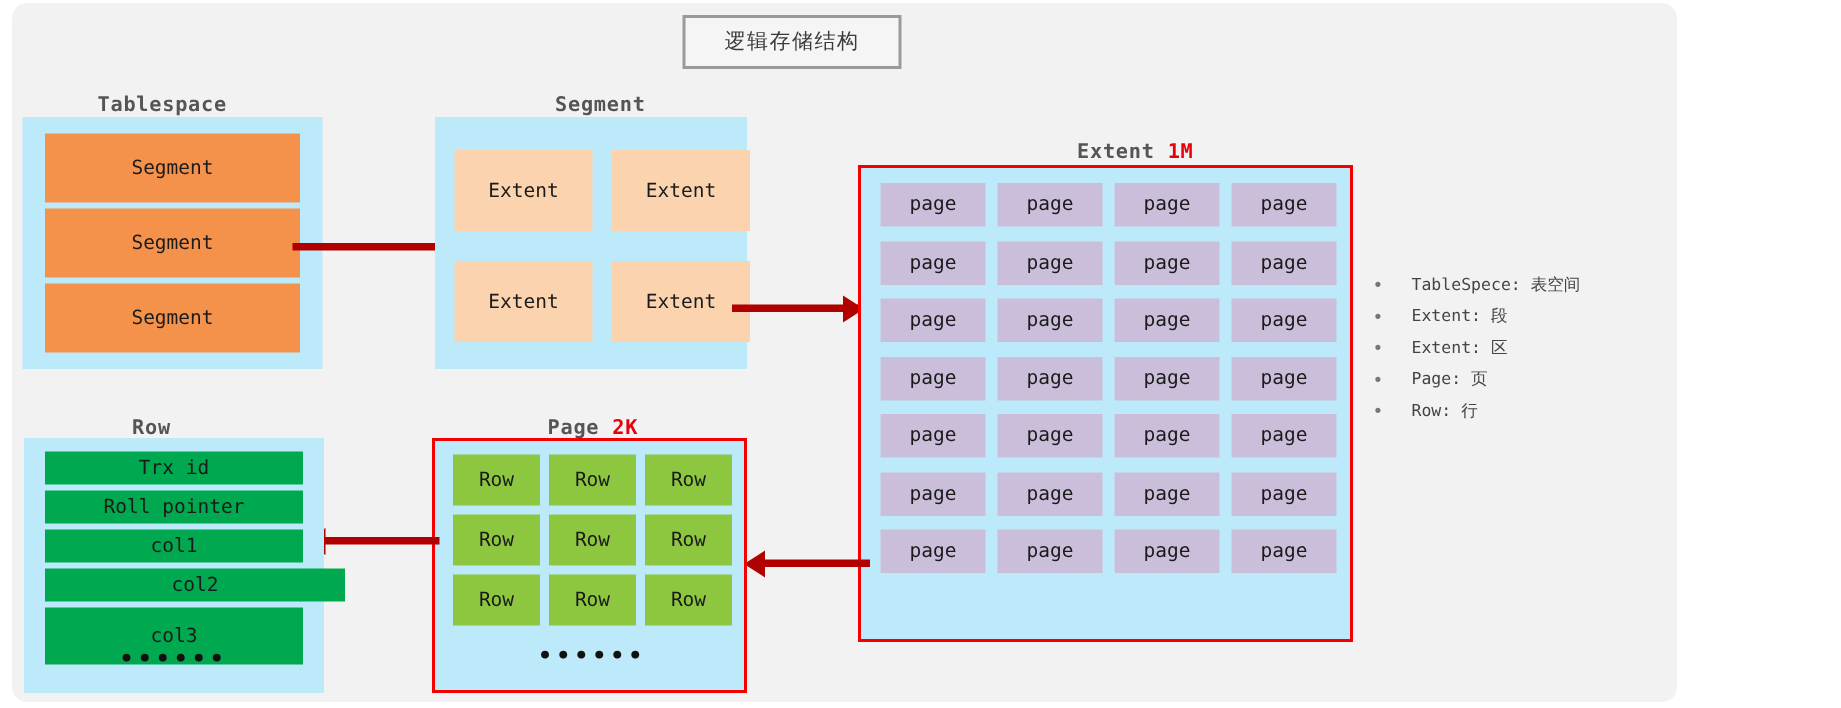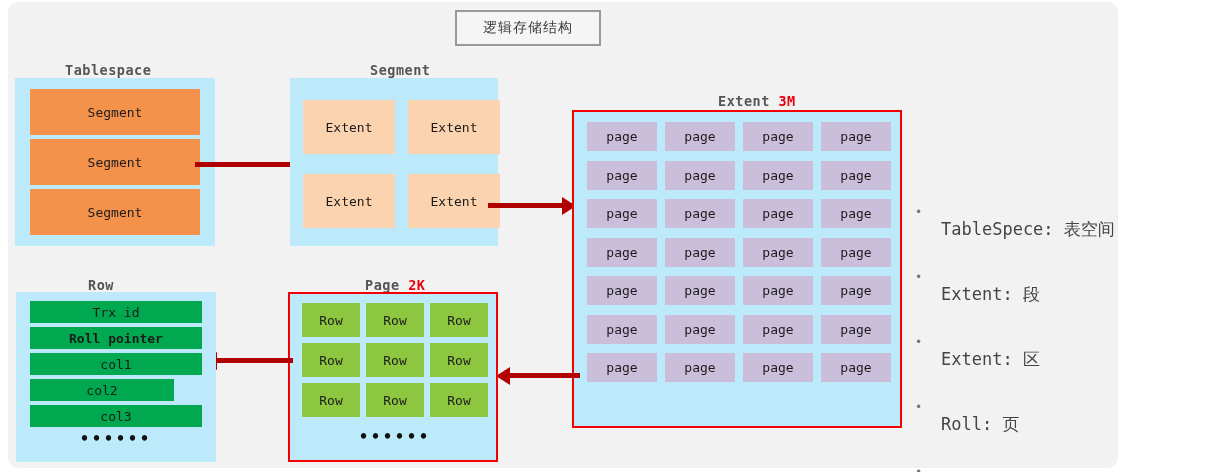--- a/index.html
+++ b/index.html
@@ -81,7 +81,7 @@
 
   <div class="caption" style="left:718px;top:93px;">
     <span>Extent</span>
-    <span class="red">3M</span>
+    <span class="red">1M</span>
   </div>
   <div id="extent-box" class="bluebox redborder" style="left:572px;top:110px;width:330px;height:318px;">
     <div id="extent-grid" style="position:absolute;left:13px;top:10px;width:306px;height:270px;">

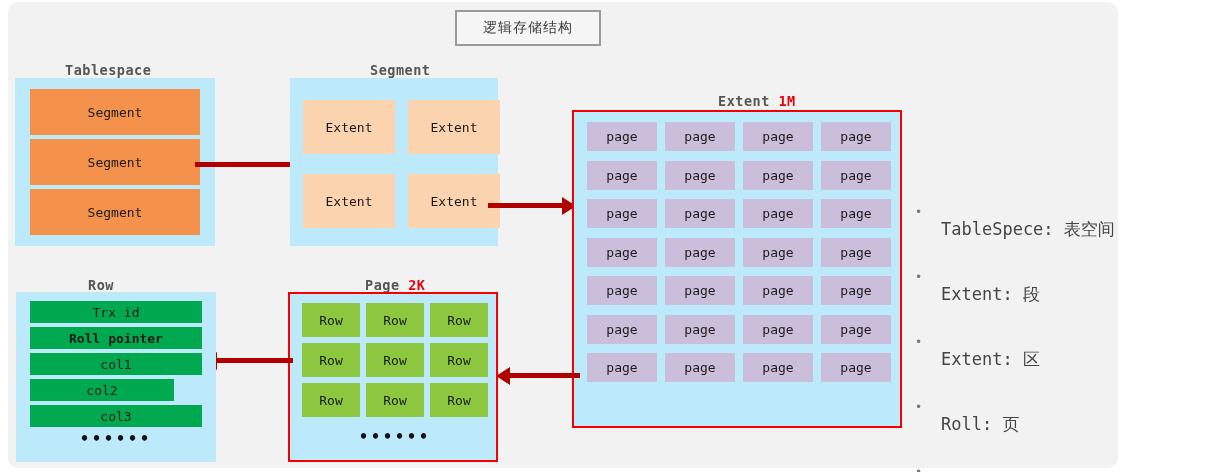--- a/index.html
+++ b/index.html
@@ -45,7 +45,7 @@
   #legend li{list-style:none;display:flex;align-items:center;margin:0 0 6px 0;padding:0;}
   #legend ul{margin:0;padding:0;}
   #legend .bullet{color:#777;font-size:12px;width:26px;display:inline-block;}
-  #legend .txt{font-size:17px;color:#444;white-space:nowrap;margin-top:36px;}
+  #legend .txt{font-size:11px;color:#444;white-space:nowrap;}
 </style>
 </head>
 <body>

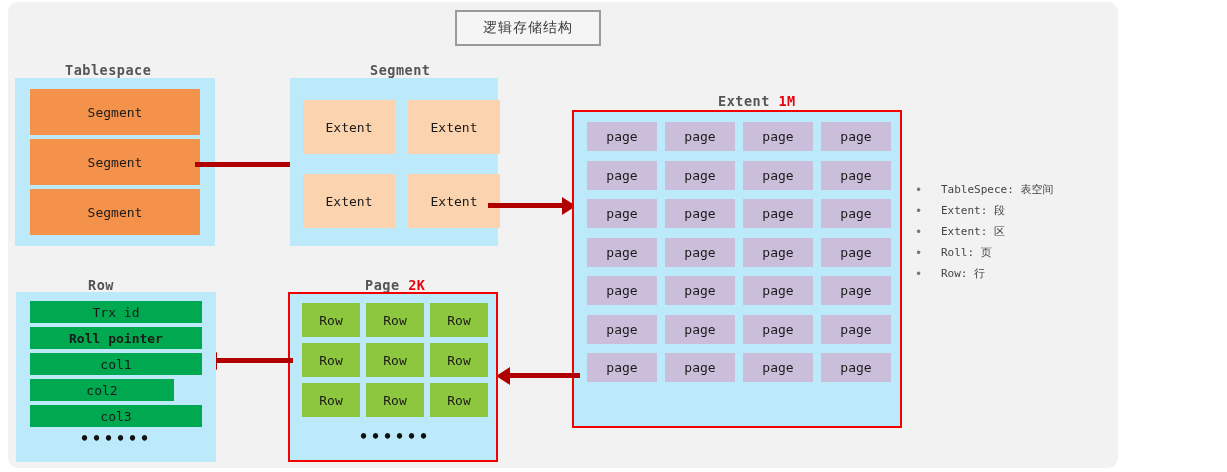--- a/index.html
+++ b/index.html
@@ -170,7 +170,7 @@
         </li>
         <li>
           <span class="bullet">•</span>
-          <span class="txt">Roll: 页</span>
+          <span class="txt">Page: 页</span>
         </li>
         <li>
           <span class="bullet">•</span>

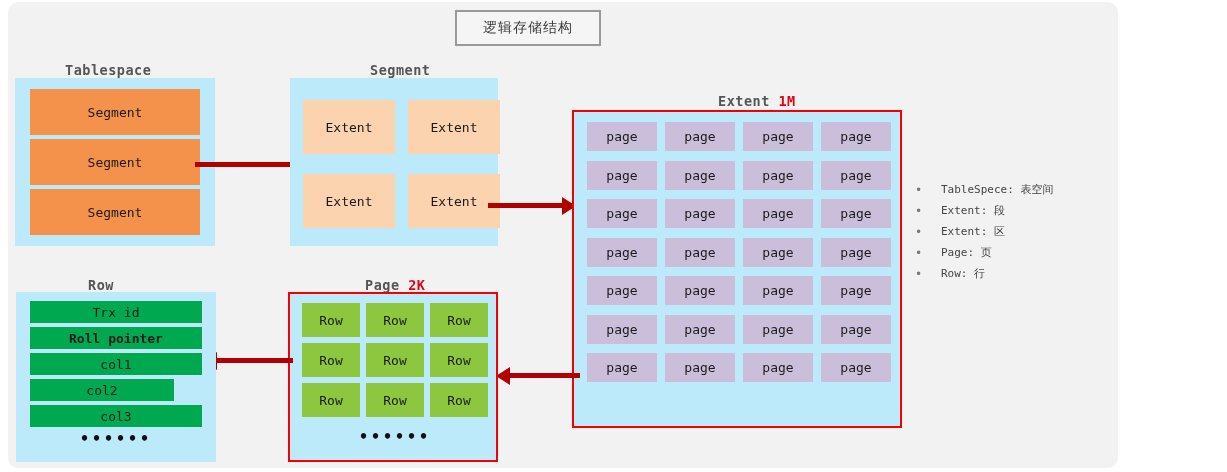--- a/index.html
+++ b/index.html
@@ -146,7 +146,7 @@
   <div id="row-box" class="bluebox" style="left:16px;top:292px;width:200px;height:170px;">
     <div id="row-list" style="position:absolute;left:14px;top:9px;width:172px;">
         <div class="chip rowdark" style="position: absolute; left: 0px; top: 0px; width: 172px; height: 22px;">Trx id</div>
-        <div class="chip rowdark" style="position: absolute; left: 0px; top: 26px; width: 172px; height: 22px; font-weight: bold;">Roll pointer</div>
+        <div class="chip rowdark" style="position: absolute; left: 0px; top: 26px; width: 172px; height: 22px;">Roll pointer</div>
         <div class="chip rowdark" style="position: absolute; left: 0px; top: 52px; width: 172px; height: 22px; text-align: right;">col1</div>
         <div class="chip rowdark" style="position: absolute; left: 0px; top: 78px; width: 144px; height: 22px;">col2</div>
         <div class="chip rowdark" style="position: absolute; left: 0px; top: 104px; width: 172px; height: 22px;">col3</div>

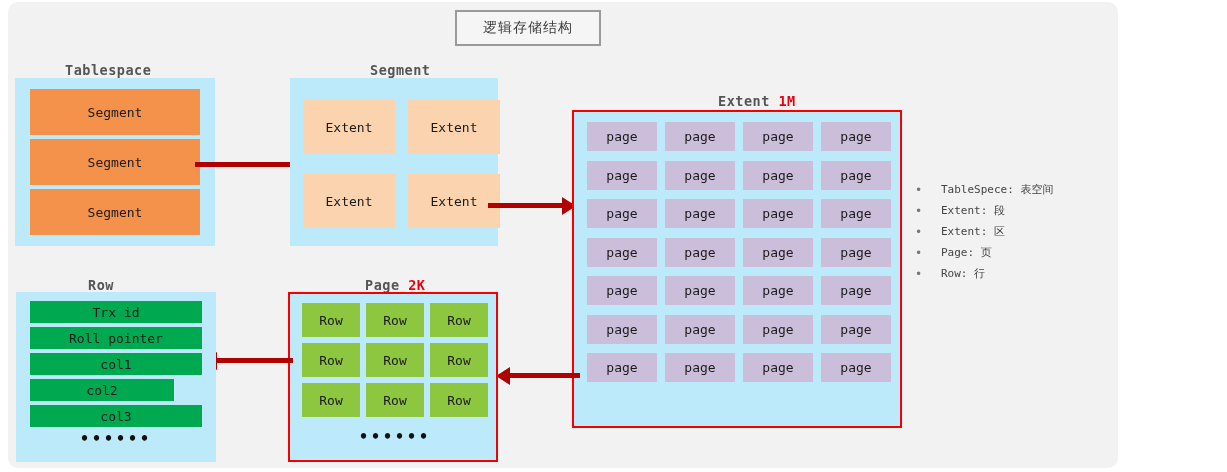--- a/index.html
+++ b/index.html
@@ -148,7 +148,7 @@
         <div class="chip rowdark" style="position: absolute; left: 0px; top: 0px; width: 172px; height: 22px;">Trx id</div>
         <div class="chip rowdark" style="position: absolute; left: 0px; top: 26px; width: 172px; height: 22px;">Roll pointer</div>
         <div class="chip rowdark" style="position: absolute; left: 0px; top: 52px; width: 172px; height: 22px; text-align: right;">col1</div>
-        <div class="chip rowdark" style="position: absolute; left: 0px; top: 78px; width: 144px; height: 22px;">col2</div>
+        <div class="chip rowdark" style="position: absolute; left: 0px; top: 78px; width: 200px; height: 22px;">col2</div>
         <div class="chip rowdark" style="position: absolute; left: 0px; top: 104px; width: 172px; height: 22px;">col3</div>
       </div>
     <div class="dots" style="left:0;top:138px;width:200px;letter-spacing:3px;">••••••</div>

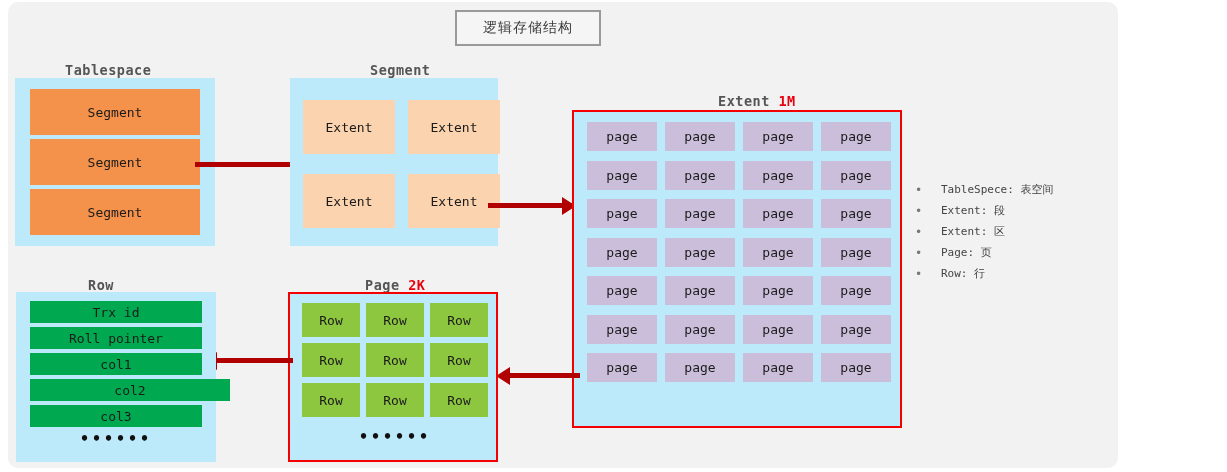--- a/index.html
+++ b/index.html
@@ -149,7 +149,7 @@
         <div class="chip rowdark" style="position: absolute; left: 0px; top: 26px; width: 172px; height: 22px;">Roll pointer</div>
         <div class="chip rowdark" style="position: absolute; left: 0px; top: 52px; width: 172px; height: 22px; text-align: right;">col1</div>
         <div class="chip rowdark" style="position: absolute; left: 0px; top: 78px; width: 200px; height: 22px;">col2</div>
-        <div class="chip rowdark" style="position: absolute; left: 0px; top: 104px; width: 172px; height: 22px;">col3</div>
+        <div class="chip rowdark" style="position: absolute; left: 0px; top: 104px; width: 172px; height: 38px;">col3</div>
       </div>
     <div class="dots" style="left:0;top:138px;width:200px;letter-spacing:3px;">••••••</div>
   </div>

